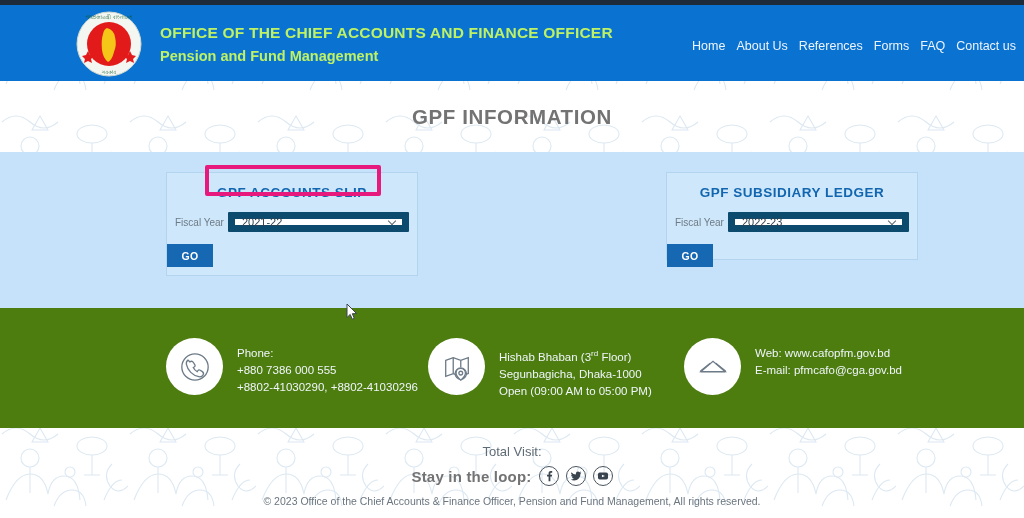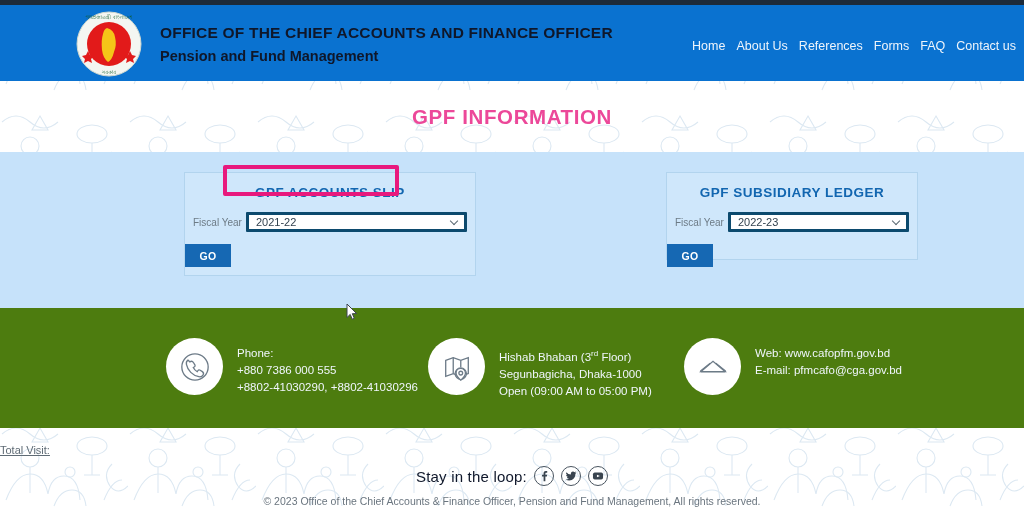--- a/index.html
+++ b/index.html
@@ -37,7 +37,7 @@
   }
   .brand {
     position: absolute; left: 160px; top: 18px;
-    color: #0f172a;
+    color: #bef264;
   }
   .brand-line1 {
     font-size: 15.5px; font-weight: bold; letter-spacing: .2px;

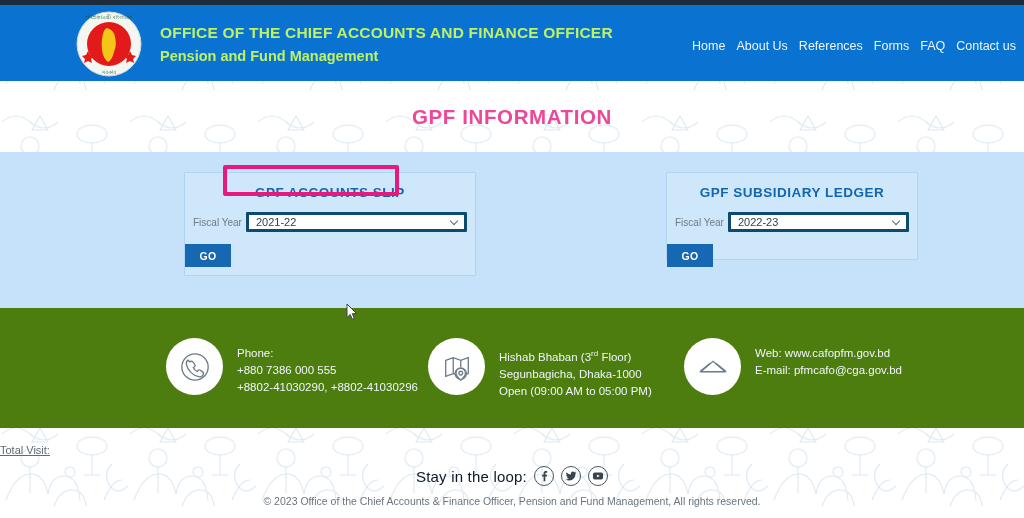--- a/index.html
+++ b/index.html
@@ -63,7 +63,7 @@
     display: flex; align-items: center; justify-content: center;
   }
   .page-title {
-    font-size: 20.5px; font-weight: bold; color: #ec4899;
+    font-size: 20.5px; font-weight: bold; color: #737373;
     letter-spacing: .6px;
   }
 

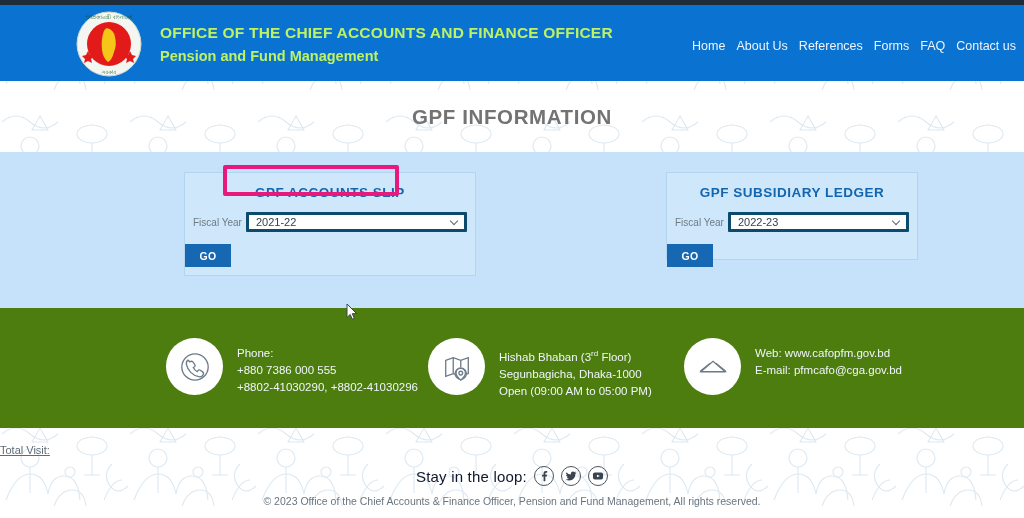--- a/index.html
+++ b/index.html
@@ -76,7 +76,7 @@
     position: absolute; top: 20px;
     background: #cfe7fb; border: 1px solid #b2d4ee;
   }
-  .panel.left  { left: 166px; width: 292px; height: 104px; margin-left: 18px; }
+  .panel.left  { left: 166px; width: 252px; height: 104px; }
   .panel.right { left: 666px; width: 252px; height: 88px; }
 
   .panel-title {

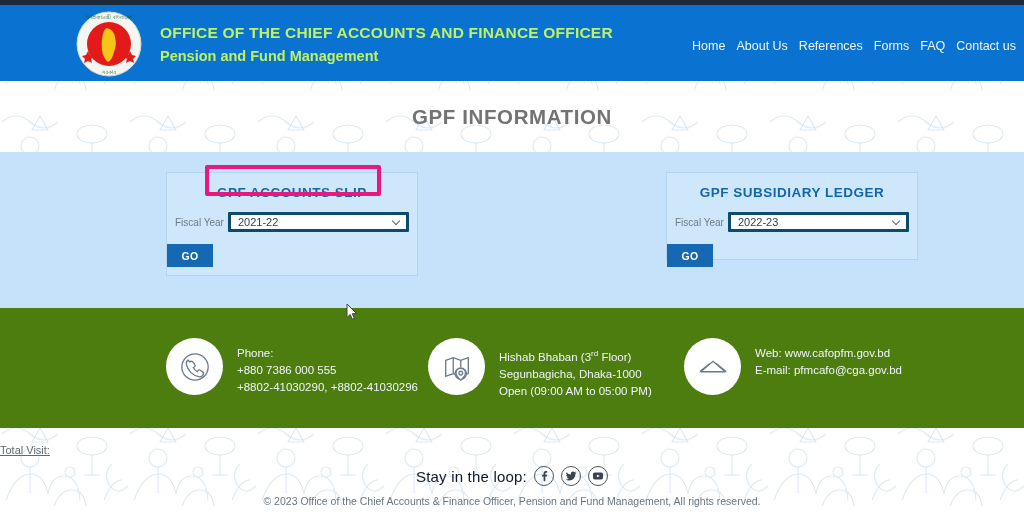--- a/index.html
+++ b/index.html
@@ -99,7 +99,7 @@
   }
   .select-box {
     flex: 1; height: 20px; background: #ffffff;
-    border: 3px solid #0c4a6e; border-radius: 1px;
+    border: 7px solid #0c4a6e; border-radius: 1px;
     display: flex; align-items: center; justify-content: space-between;
     padding: 0 5px 0 7px; font-size: 11px; color: #32424f;
   }

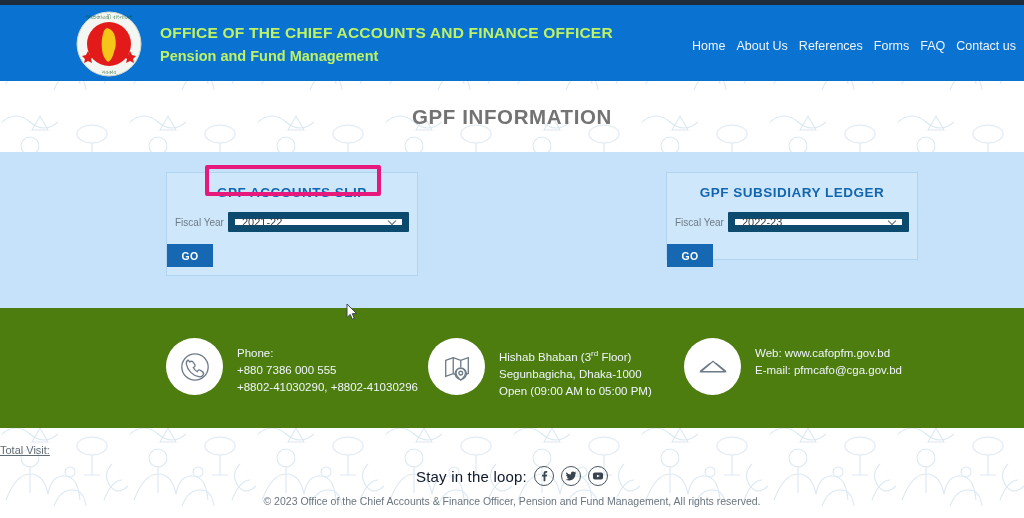--- a/index.html
+++ b/index.html
@@ -145,7 +145,7 @@
   
   .total-visit {
     position: absolute; left: 0; top: 444px; width: 1024px;
-    text-align: left; font-size: 11px; color: #5f6b75; z-index: 3; text-decoration: underline;
+    text-align: center; font-size: 13px; color: #5f6b75; z-index: 3;
   }
   .loop-row {
     position: absolute; left: 0; top: 466px; width: 1024px;

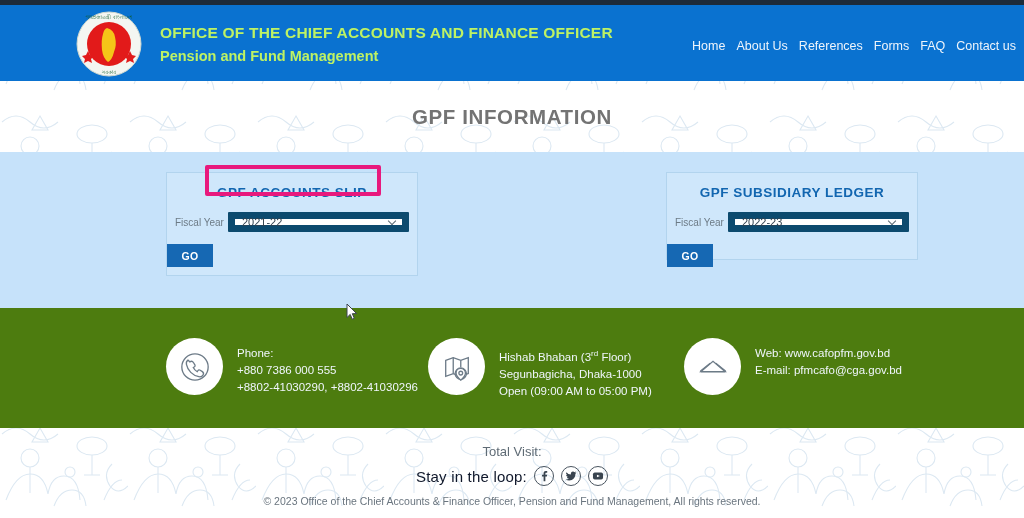--- a/index.html
+++ b/index.html
@@ -153,7 +153,7 @@
     z-index: 3;
   }
   .loop-label {
-    font-size: 15px; font-weight: normal; color: #0f172a; letter-spacing: .2px;
+    font-size: 15px; font-weight: bold; color: #737373; letter-spacing: .2px;
   }
   .soc {
     width: 20px; height: 20px; border-radius: 50%;

